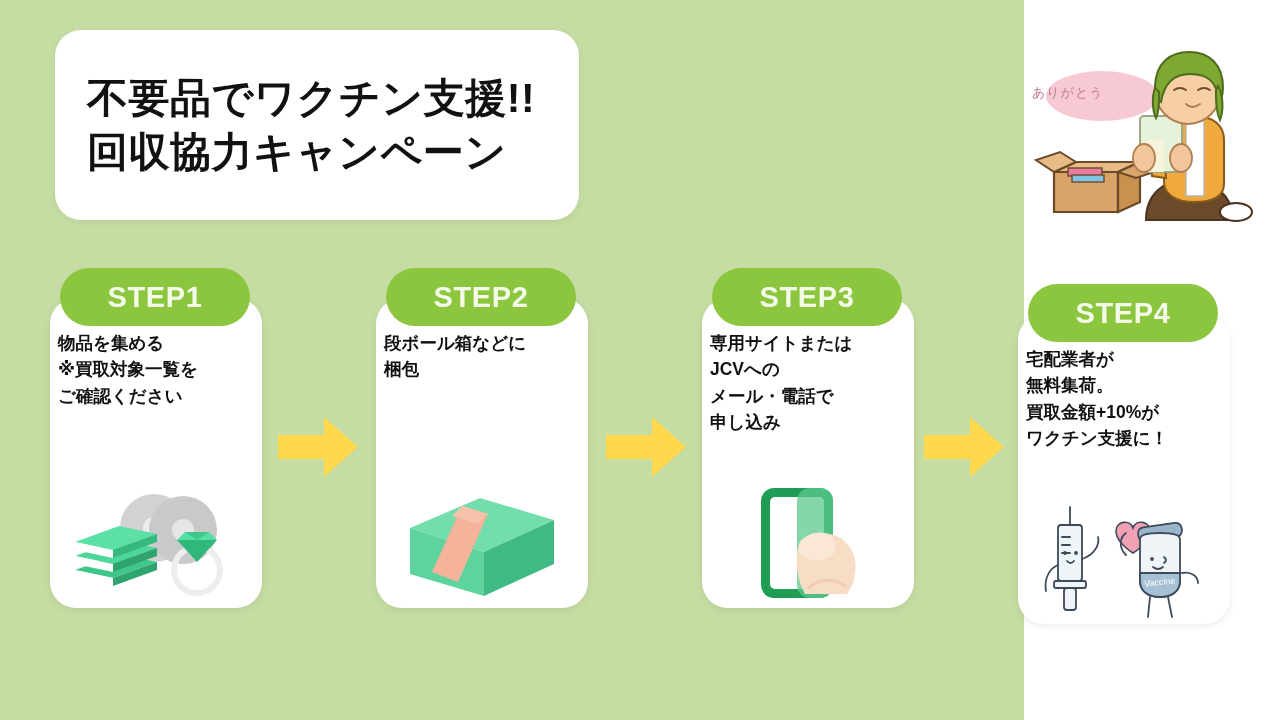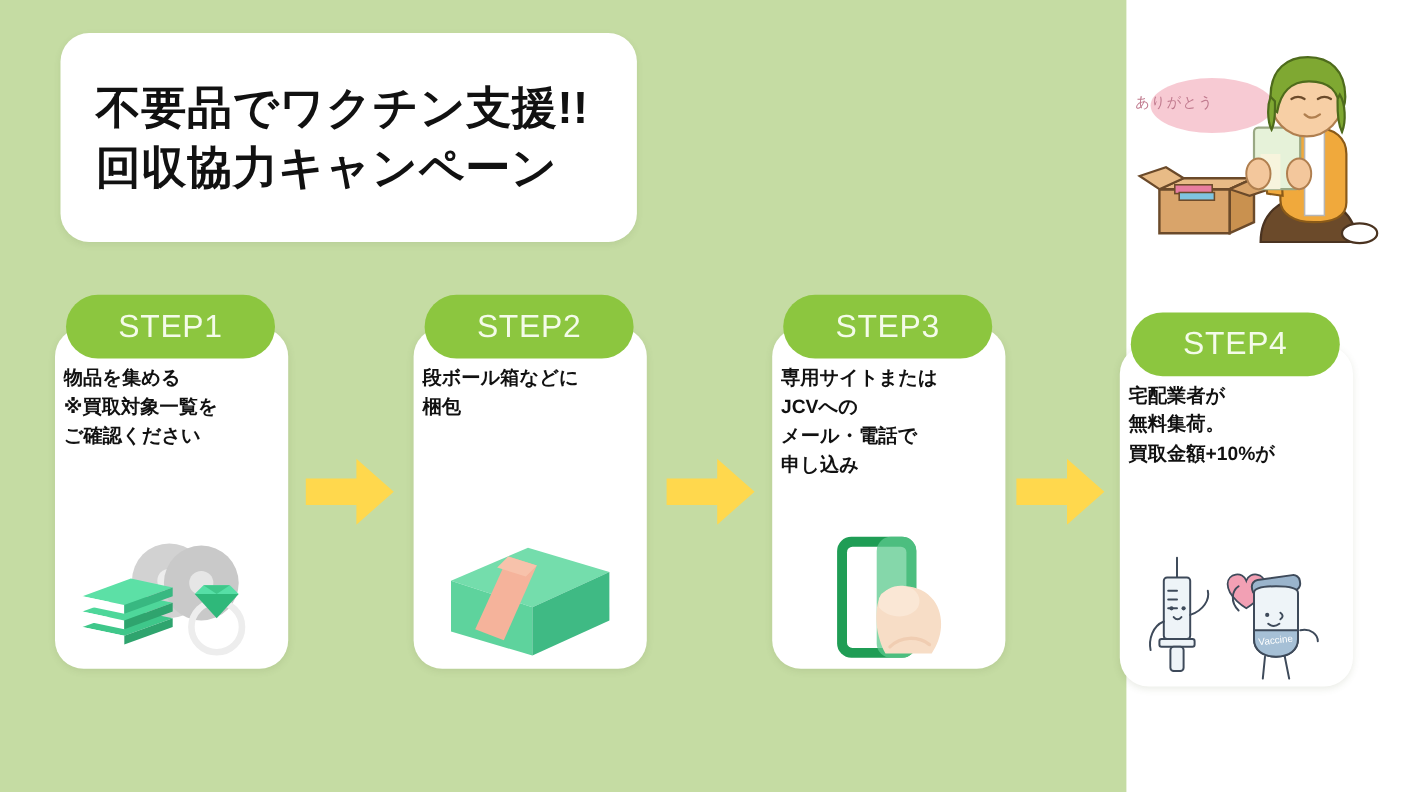--- a/index.html
+++ b/index.html
@@ -52,7 +52,7 @@
     position:absolute; left:10px; top:0; width:190px; height:58px;
     background:#8cc63f; border-radius:29px;
     display:flex; align-items:center; justify-content:center;
-    color:#f4fbe9; font-size:29px; font-weight:400; letter-spacing:.6px;
+    color:#f4fbe9; font-size:29px; font-weight:700; letter-spacing:.6px;
     z-index:3;
   }
   .card-text{

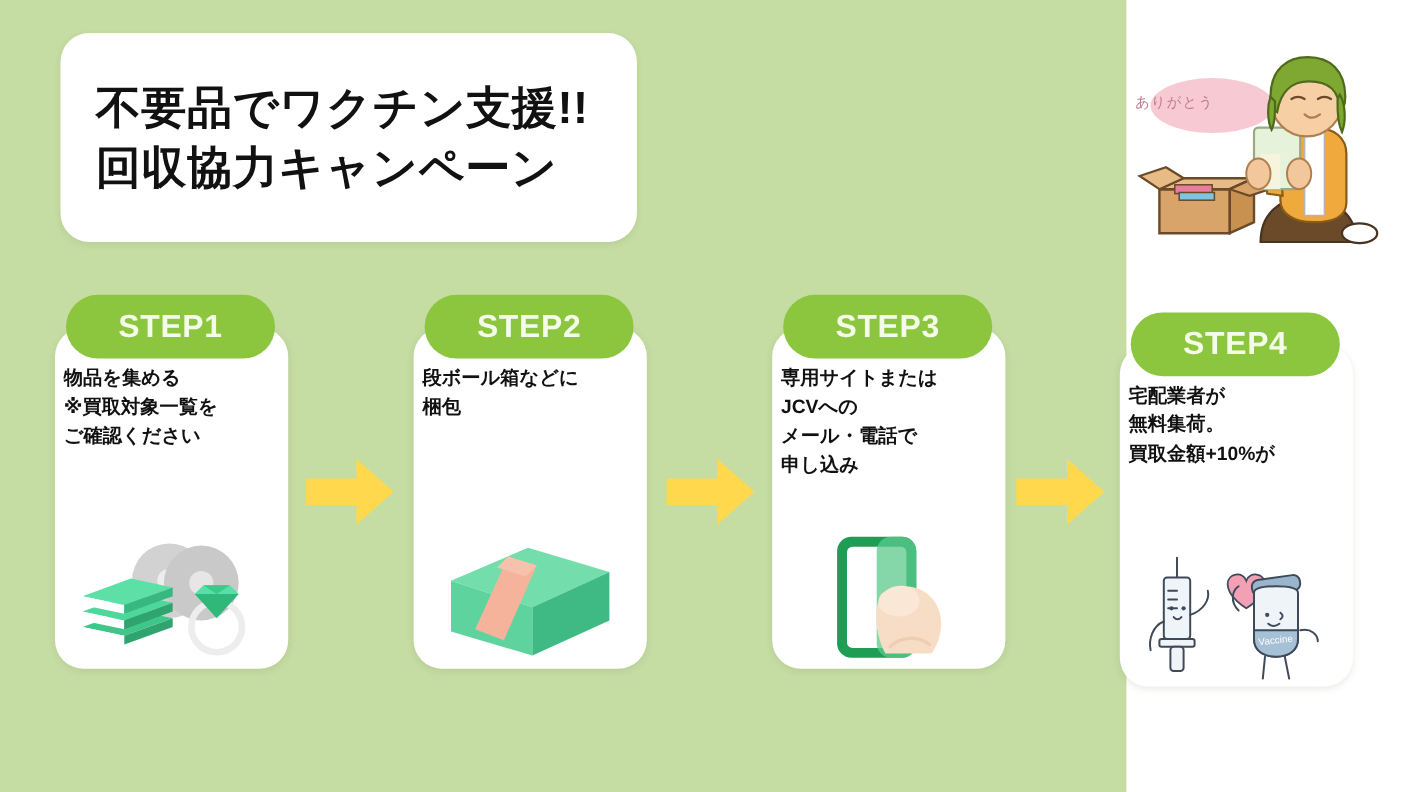--- a/index.html
+++ b/index.html
@@ -204,6 +204,7 @@
         <span class="ln">宅配業者が</span>
         <span class="ln">無料集荷。</span>
         <span class="ln">買取金額+10%が</span>
+        <span class="ln">ワクチン支援に！</span>
       </div>
       <div class="art">
         <svg width="180" height="115" viewBox="0 0 180 115" xmlns="http://www.w3.org/2000/svg">

